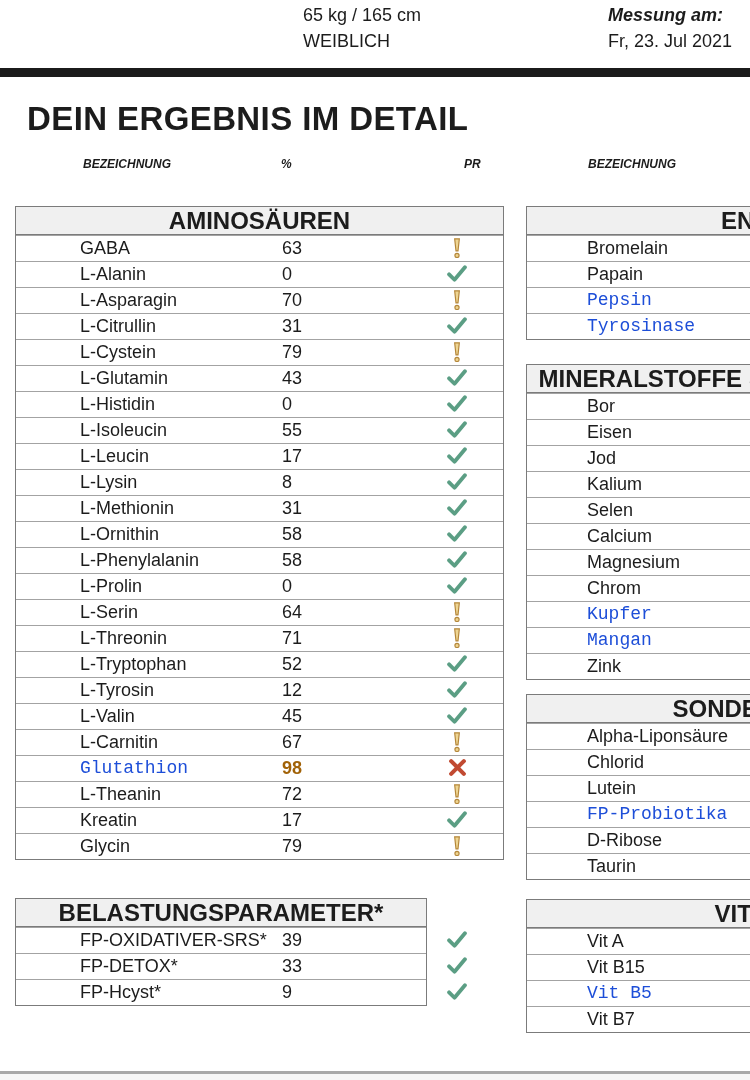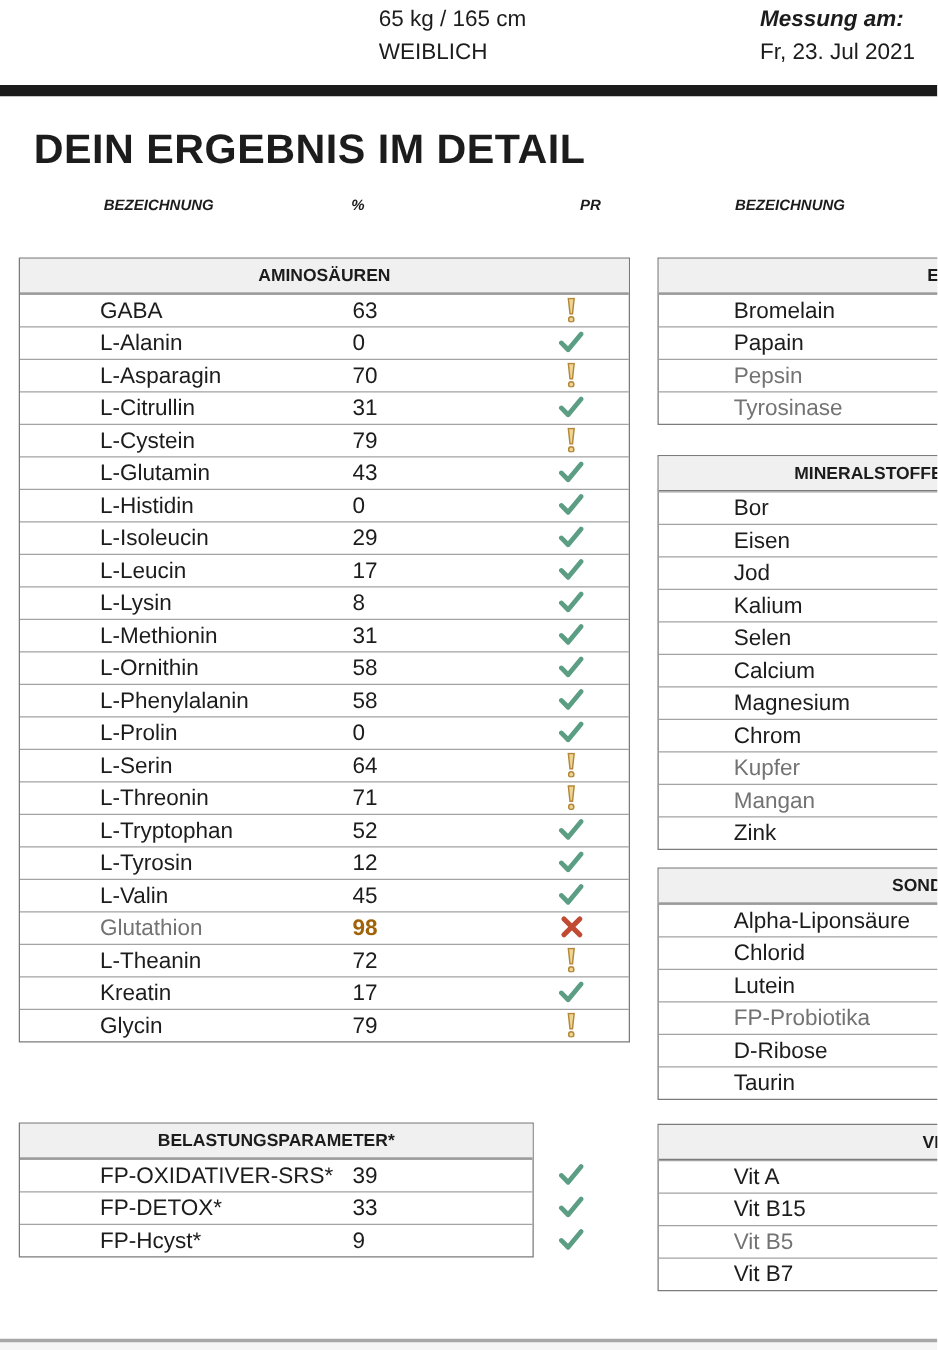--- a/index.html
+++ b/index.html
@@ -20,7 +20,7 @@
 
   
   .tbl{position:absolute;border:1.5px solid #7b7b7b;background:#fff;box-sizing:border-box;}
-  .t-head{height:27px;line-height:27px;text-align:center;font-weight:bold;font-size:14px;
+  .t-head{height:27px;line-height:27px;text-align:center;font-weight:bold;font-size:24px;
           background:#f0f0f0;border-bottom:1px solid #7b7b7b;white-space:nowrap;overflow:visible;}
   .t-row{position:relative;height:26px;box-sizing:border-box;border-top:1px solid #a3a3a3;}
   .t-row:first-of-type{border-top:none;}

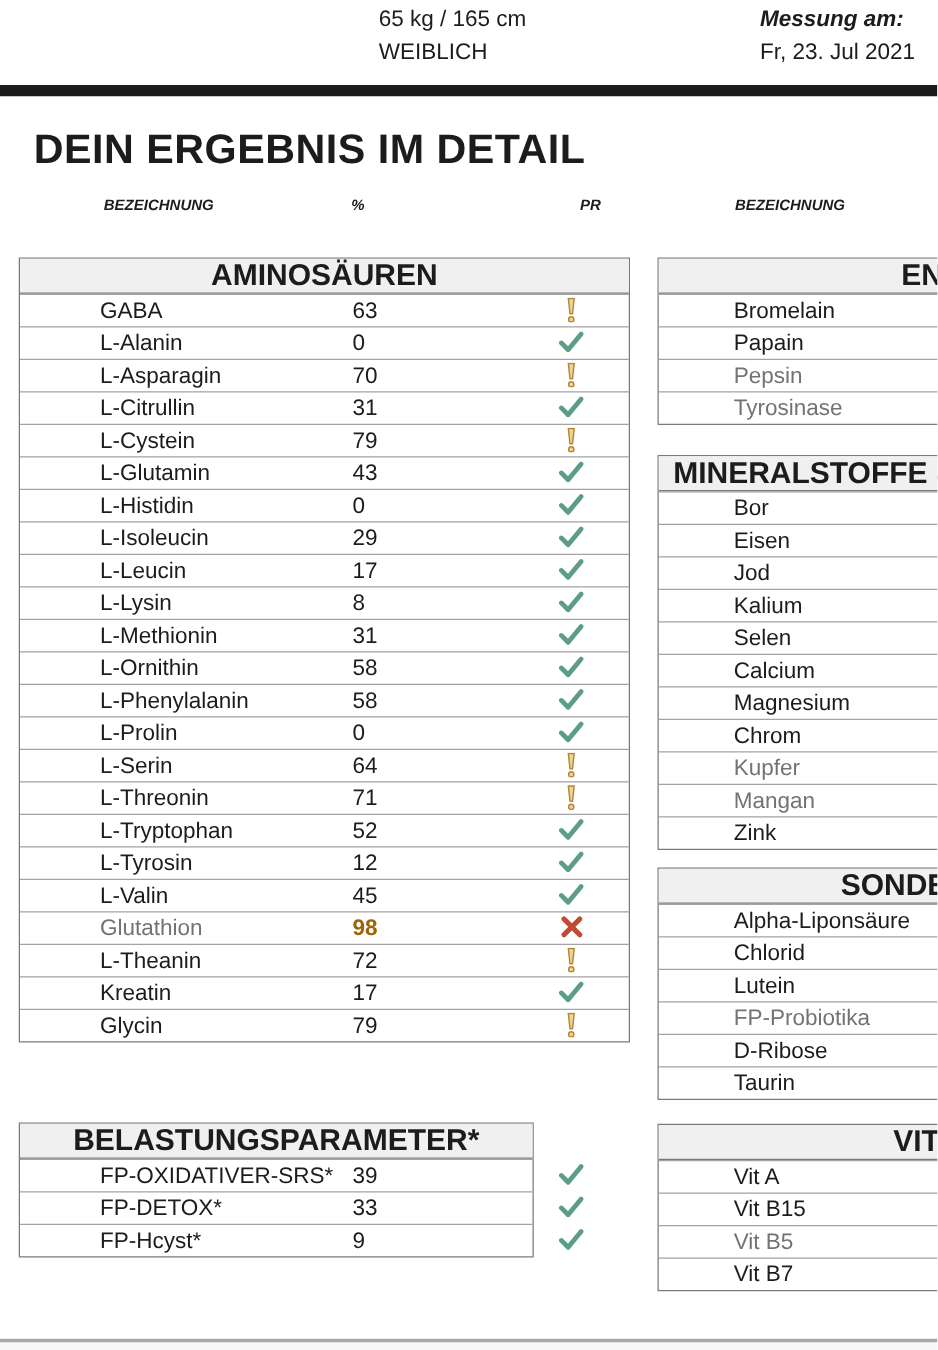--- a/index.html
+++ b/index.html
@@ -30,7 +30,7 @@
   .c-val{left:266px;}
   .c-pr{left:424px;width:34px;text-align:center;}
   .c-pr svg{vertical-align:middle;margin-top:-3px;}
-  .t-row.alert .c-name{color:#737373;}
+  .t-row.alert .c-name{color:#1d4ed8;font-family:Liberation Mono, monospace;}
   .t-row.alert .c-val{color:#a16207;font-weight:bold;}
 
   

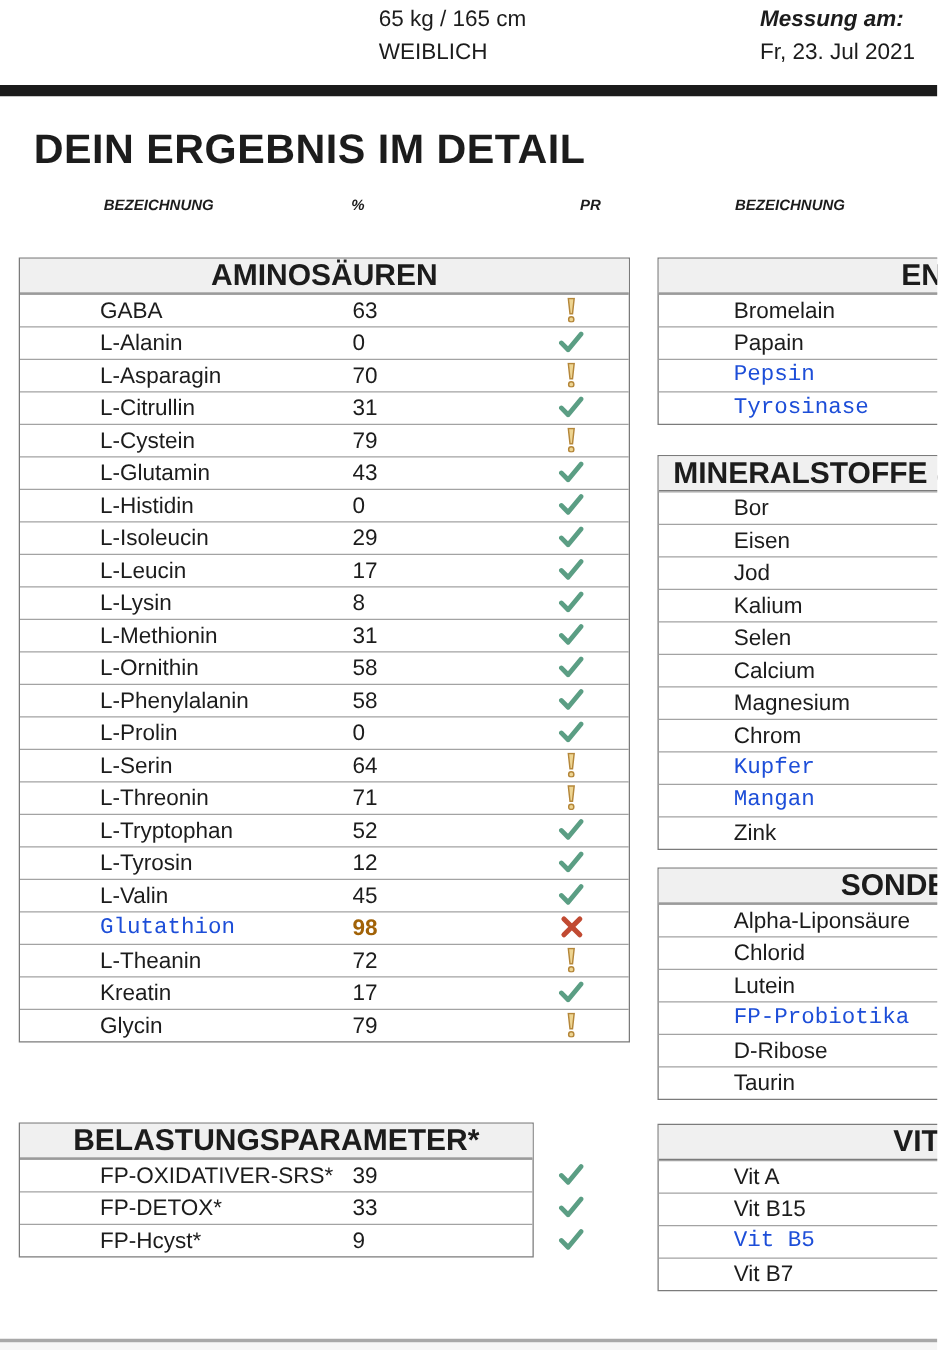--- a/index.html
+++ b/index.html
@@ -112,7 +112,7 @@
       </div>
       <div class="t-row">
         <span class="c-name">L-Isoleucin</span>
-        <span class="c-val">29</span>
+        <span class="c-val">55</span>
         <span class="c-pr"><svg width="20" height="17" viewBox="0 0 24 20">
             <path d="M2.5 11 L9 17.5 L21.5 2.5" fill="none" stroke="#5b9e84" stroke-width="4.6" stroke-linecap="round" stroke-linejoin="round"></path>
           </svg></span>

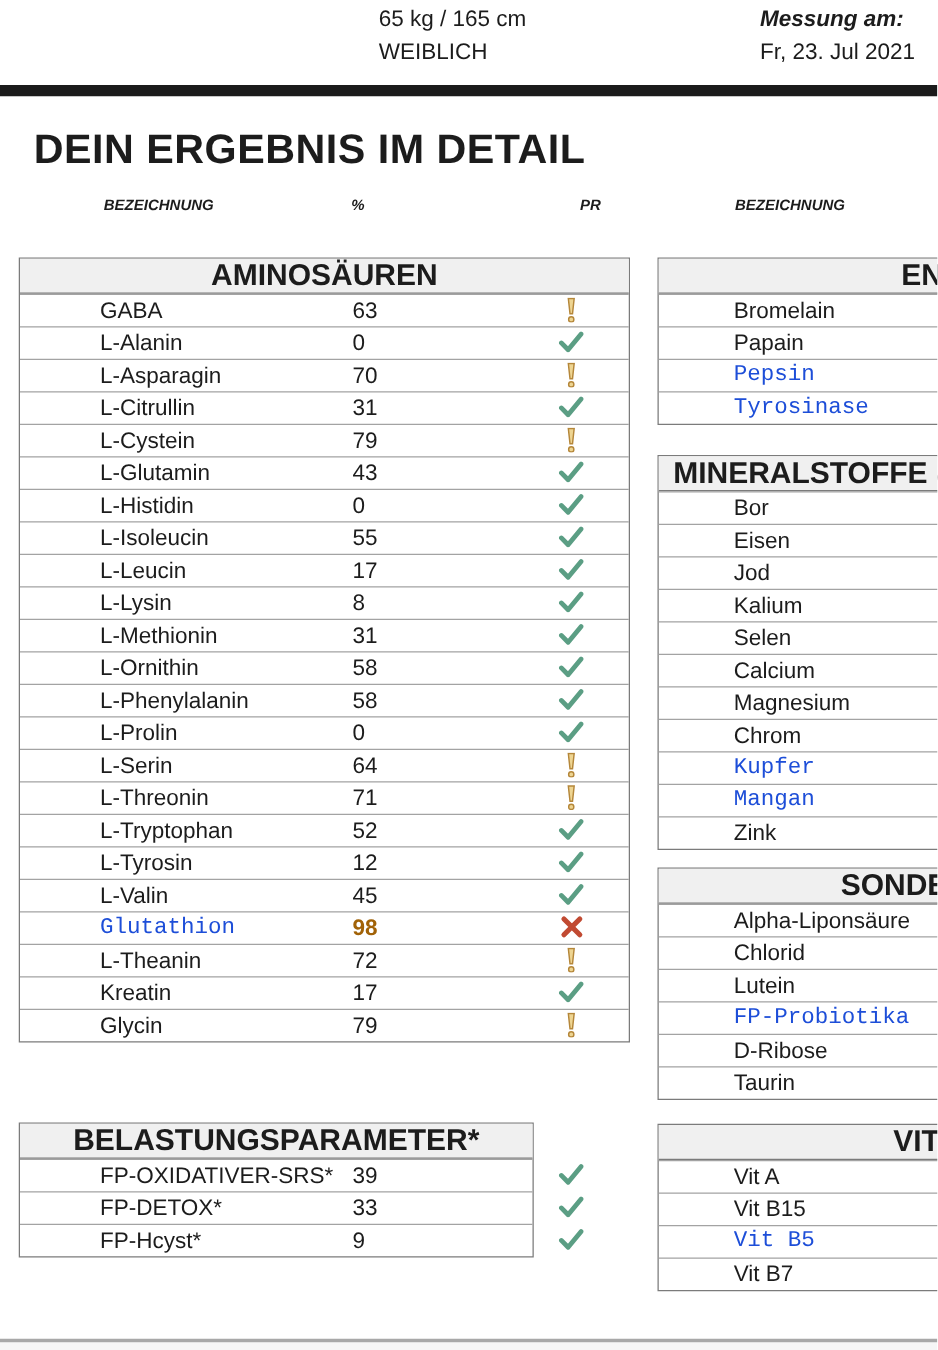--- a/index.html
+++ b/index.html
@@ -196,6 +196,14 @@
             <path d="M2.5 11 L9 17.5 L21.5 2.5" fill="none" stroke="#5b9e84" stroke-width="4.6" stroke-linecap="round" stroke-linejoin="round"></path>
           </svg></span>
       </div>
+      <div class="t-row">
+        <span class="c-name">L-Carnitin</span>
+        <span class="c-val">67</span>
+        <span class="c-pr"><svg width="10" height="20" viewBox="0 0 12 24">
+            <path d="M3.2 1 L8.8 1 L7.2 15.5 L4.8 15.5 Z" fill="#eed592" stroke="#b5873a" stroke-width="1.4"></path>
+            <circle cx="6" cy="21" r="2.5" fill="#eed592" stroke="#b5873a" stroke-width="1.4"></circle>
+          </svg></span>
+      </div>
       <div class="t-row alert">
         <span class="c-name">Glutathion</span>
         <span class="c-val">98</span>

